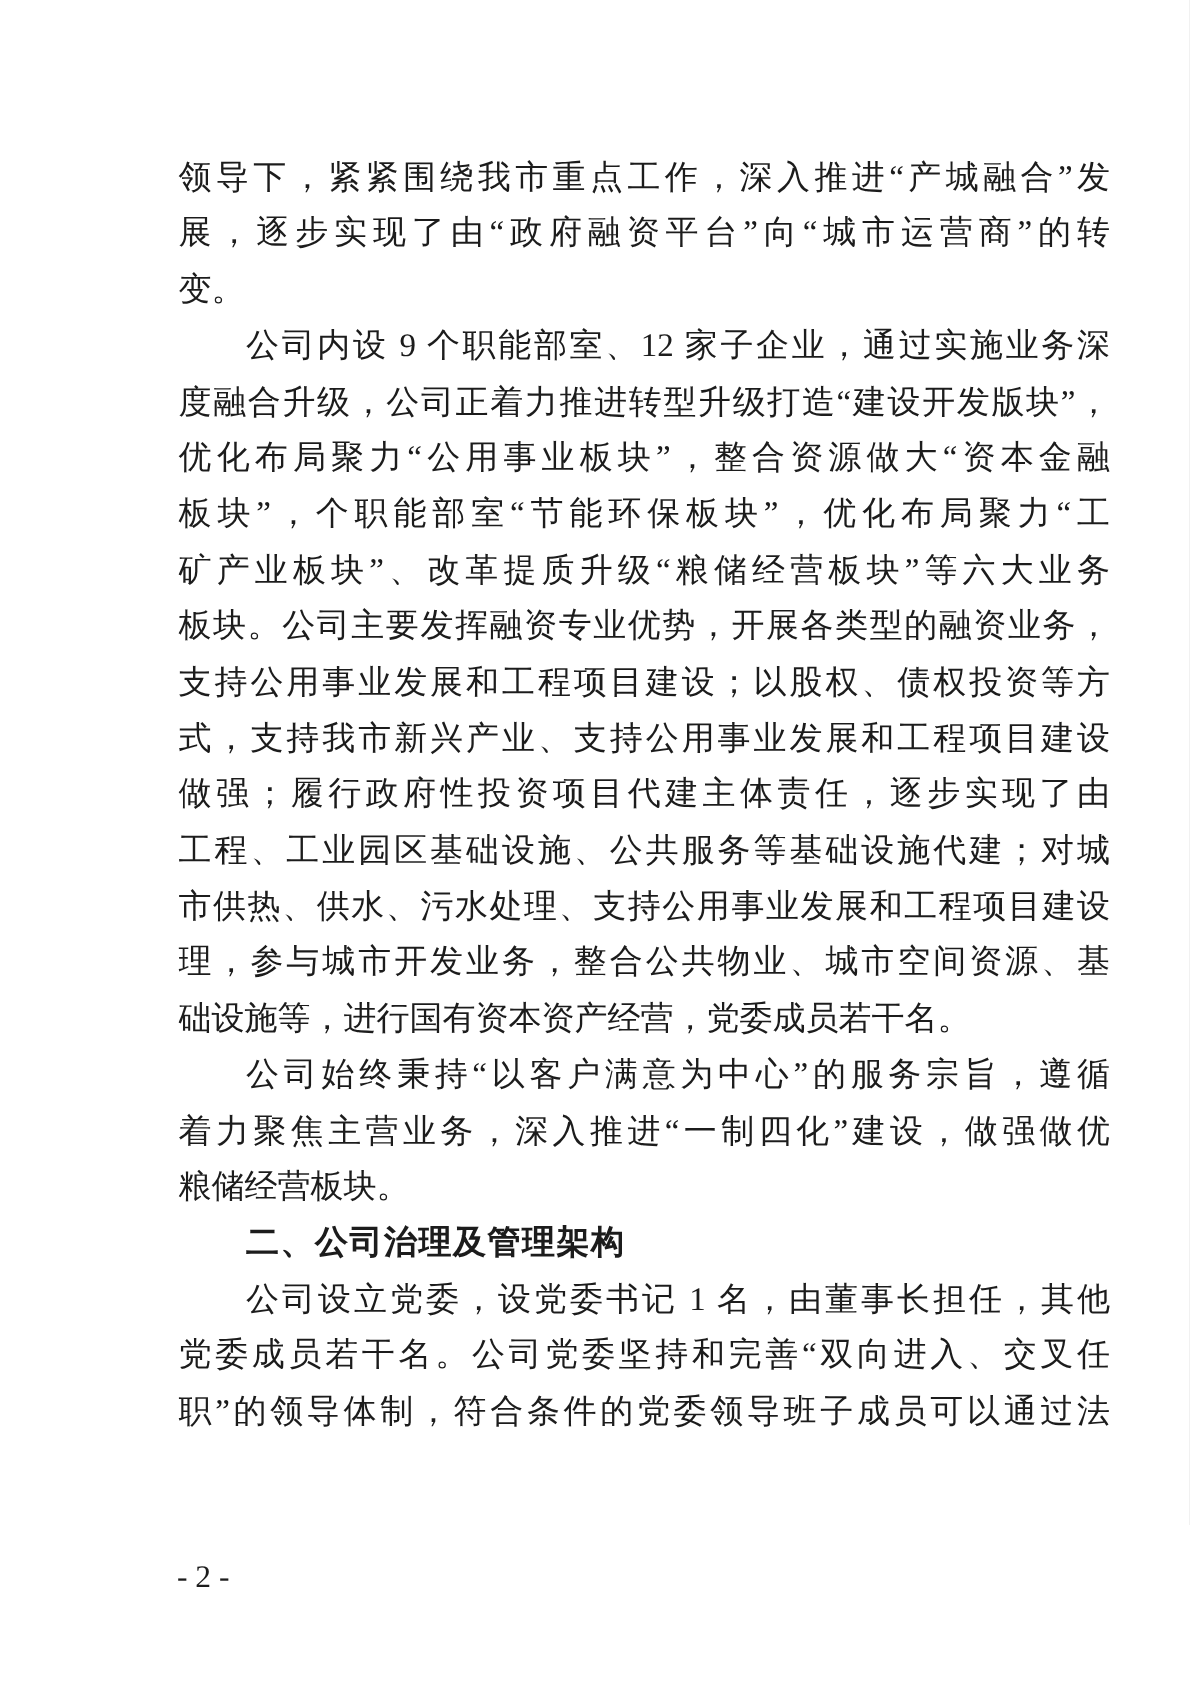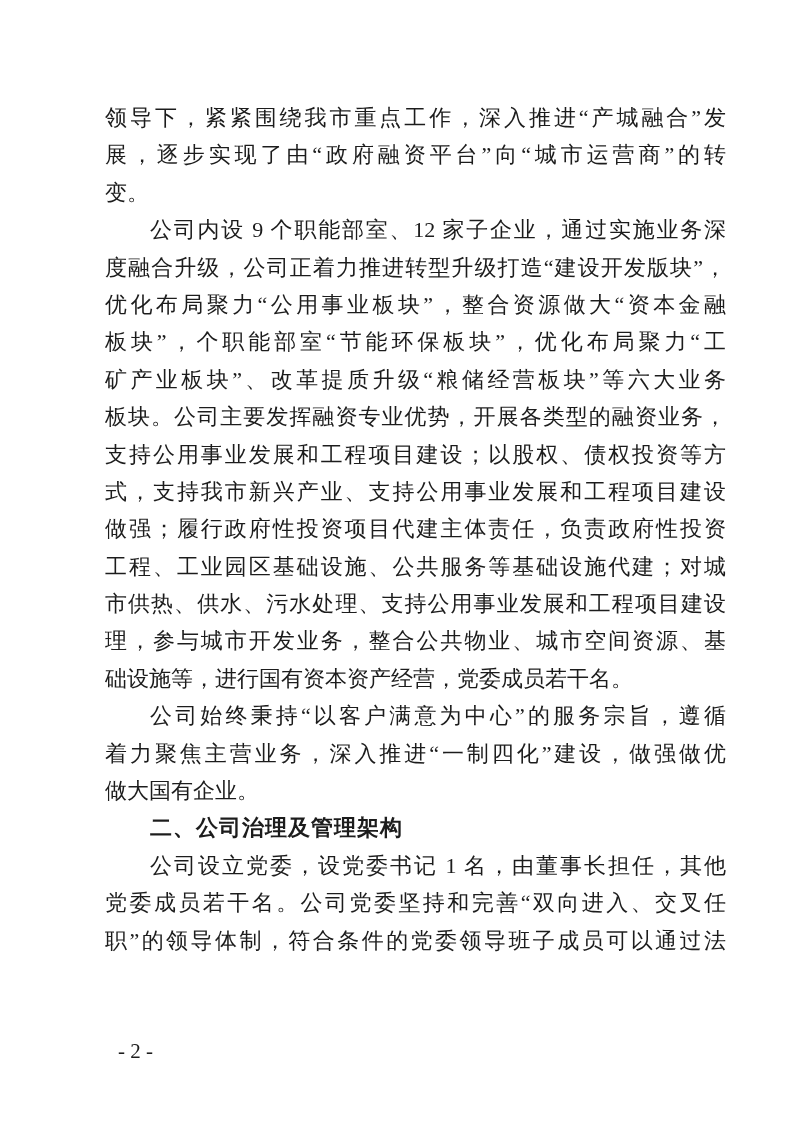--- a/index.html
+++ b/index.html
@@ -19,7 +19,7 @@
   }
   .text-block {
     position: absolute;
-    left: 105px;
+    left: 119px;
     top: 99px;
     width: 621px;
   }

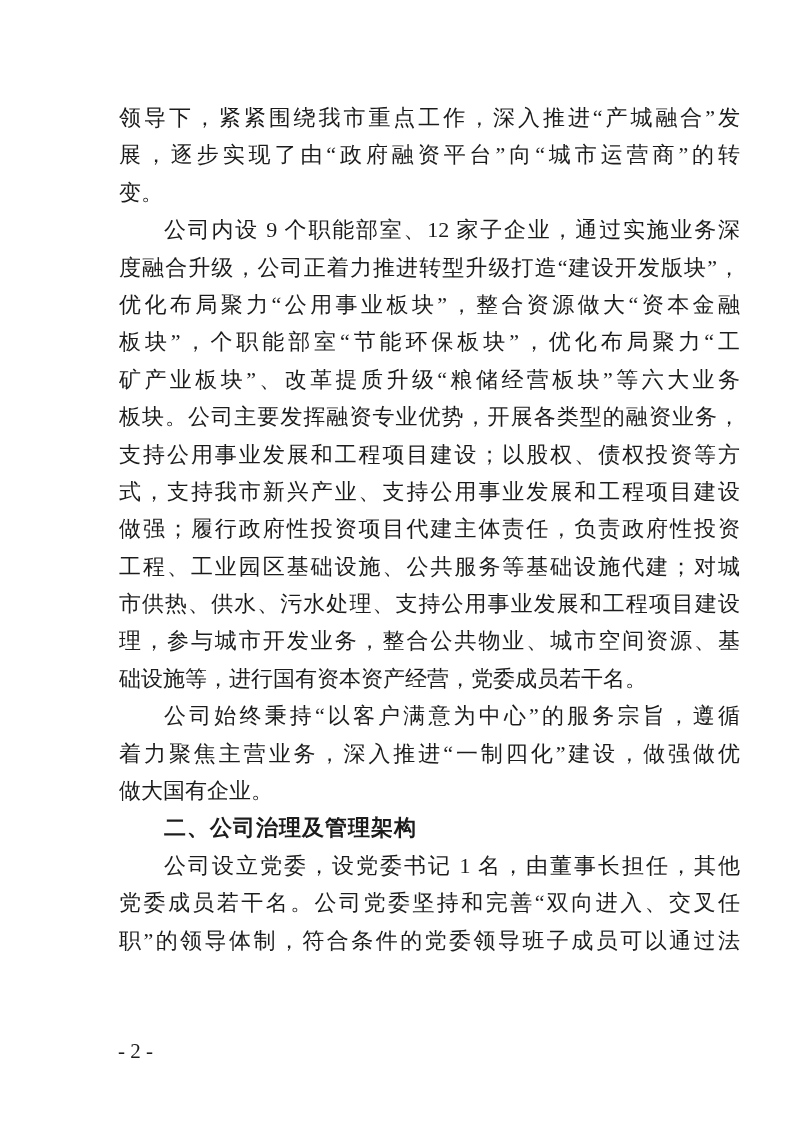--- a/index.html
+++ b/index.html
@@ -67,7 +67,7 @@
       <div class="line fill">板块。公司主要发挥融资专业优势，开展各类型的融资业务，</div>
       <div class="line fill">支持公用事业发展和工程项目建设；以股权、债权投资等方</div>
       <div class="line fill">式，支持我市新兴产业、支持公用事业发展和工程项目建设</div>
-      <div class="line fill">做强；履行政府性投资项目代建主体责任，负责政府性投资</div>
+      <div class="line fill">做强；履行政府性投资项目代建主体责任，逐步实现了由</div>
       <div class="line fill">工程、工业园区基础设施、公共服务等基础设施代建；对城</div>
       <div class="line fill">市供热、供水、污水处理、支持公用事业发展和工程项目建设</div>
       <div class="line fill">理，参与城市开发业务，整合公共物业、城市空间资源、基</div>

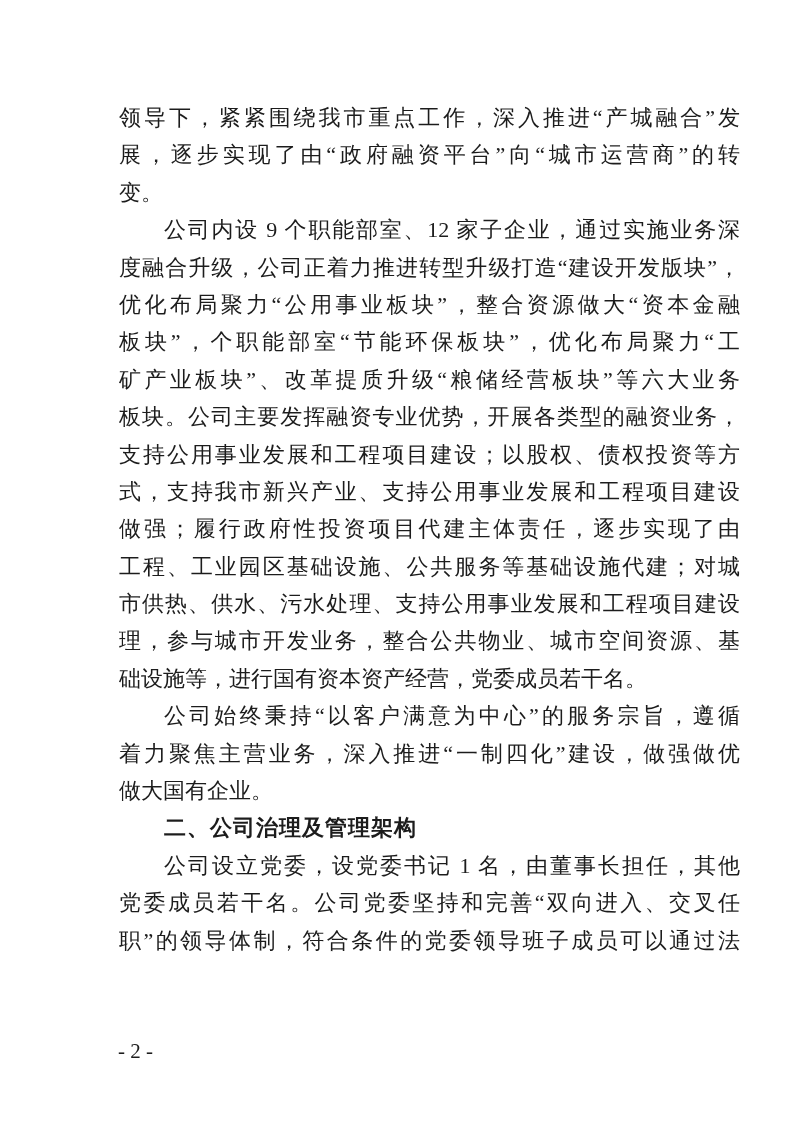--- a/index.html
+++ b/index.html
@@ -74,7 +74,7 @@
       <div class="line">础设施等，进行国有资本资产经营，党委成员若干名。</div>
       <div class="line fill indent">公司始终秉持“以客户满意为中心”的服务宗旨，遵循</div>
       <div class="line fill">着力聚焦主营业务，深入推进“一制四化”建设，做强做优</div>
-      <div class="line">做大国有企业。</div>
+      <div class="line">粮储经营板块。</div>
       <div class="line indent heading">二、公司治理及管理架构</div>
       <div class="line fill indent">公司设立党委，设党委书记 1 名，由董事长担任，其他</div>
       <div class="line fill">党委成员若干名。公司党委坚持和完善“双向进入、交叉任</div>

